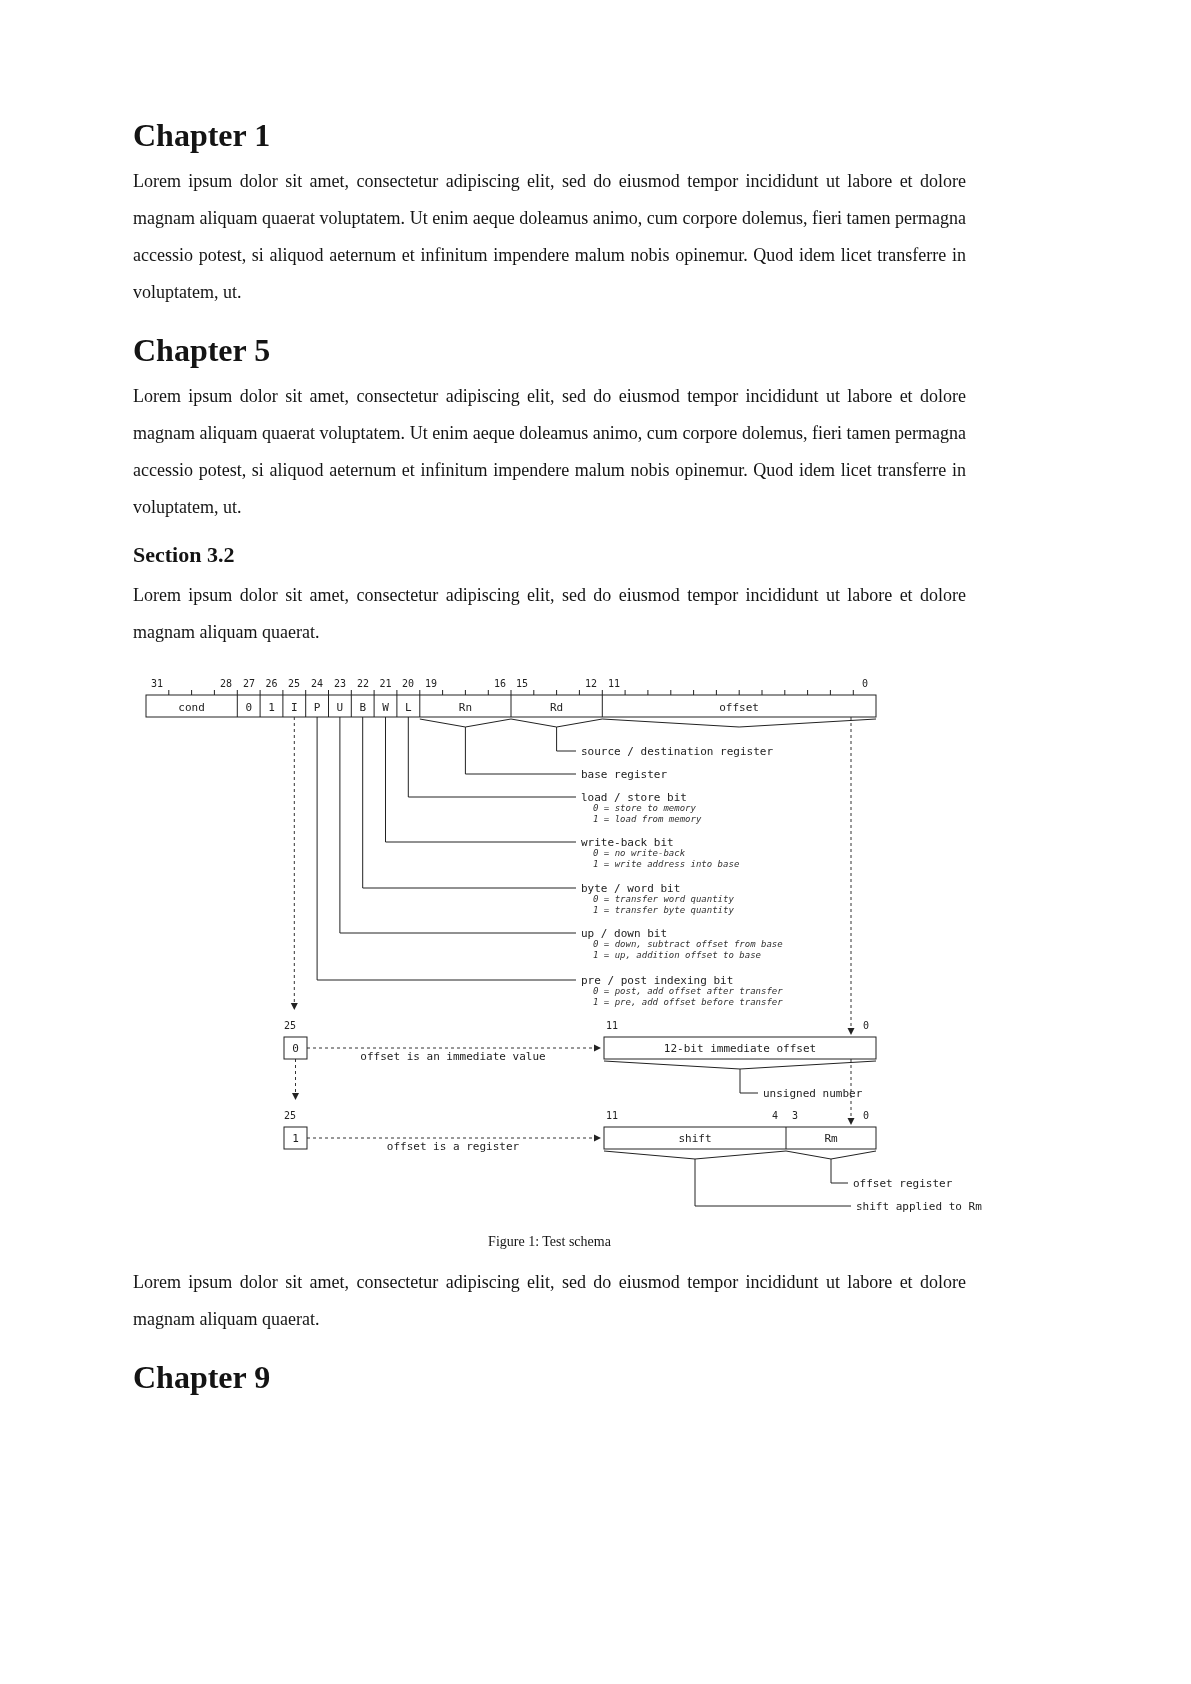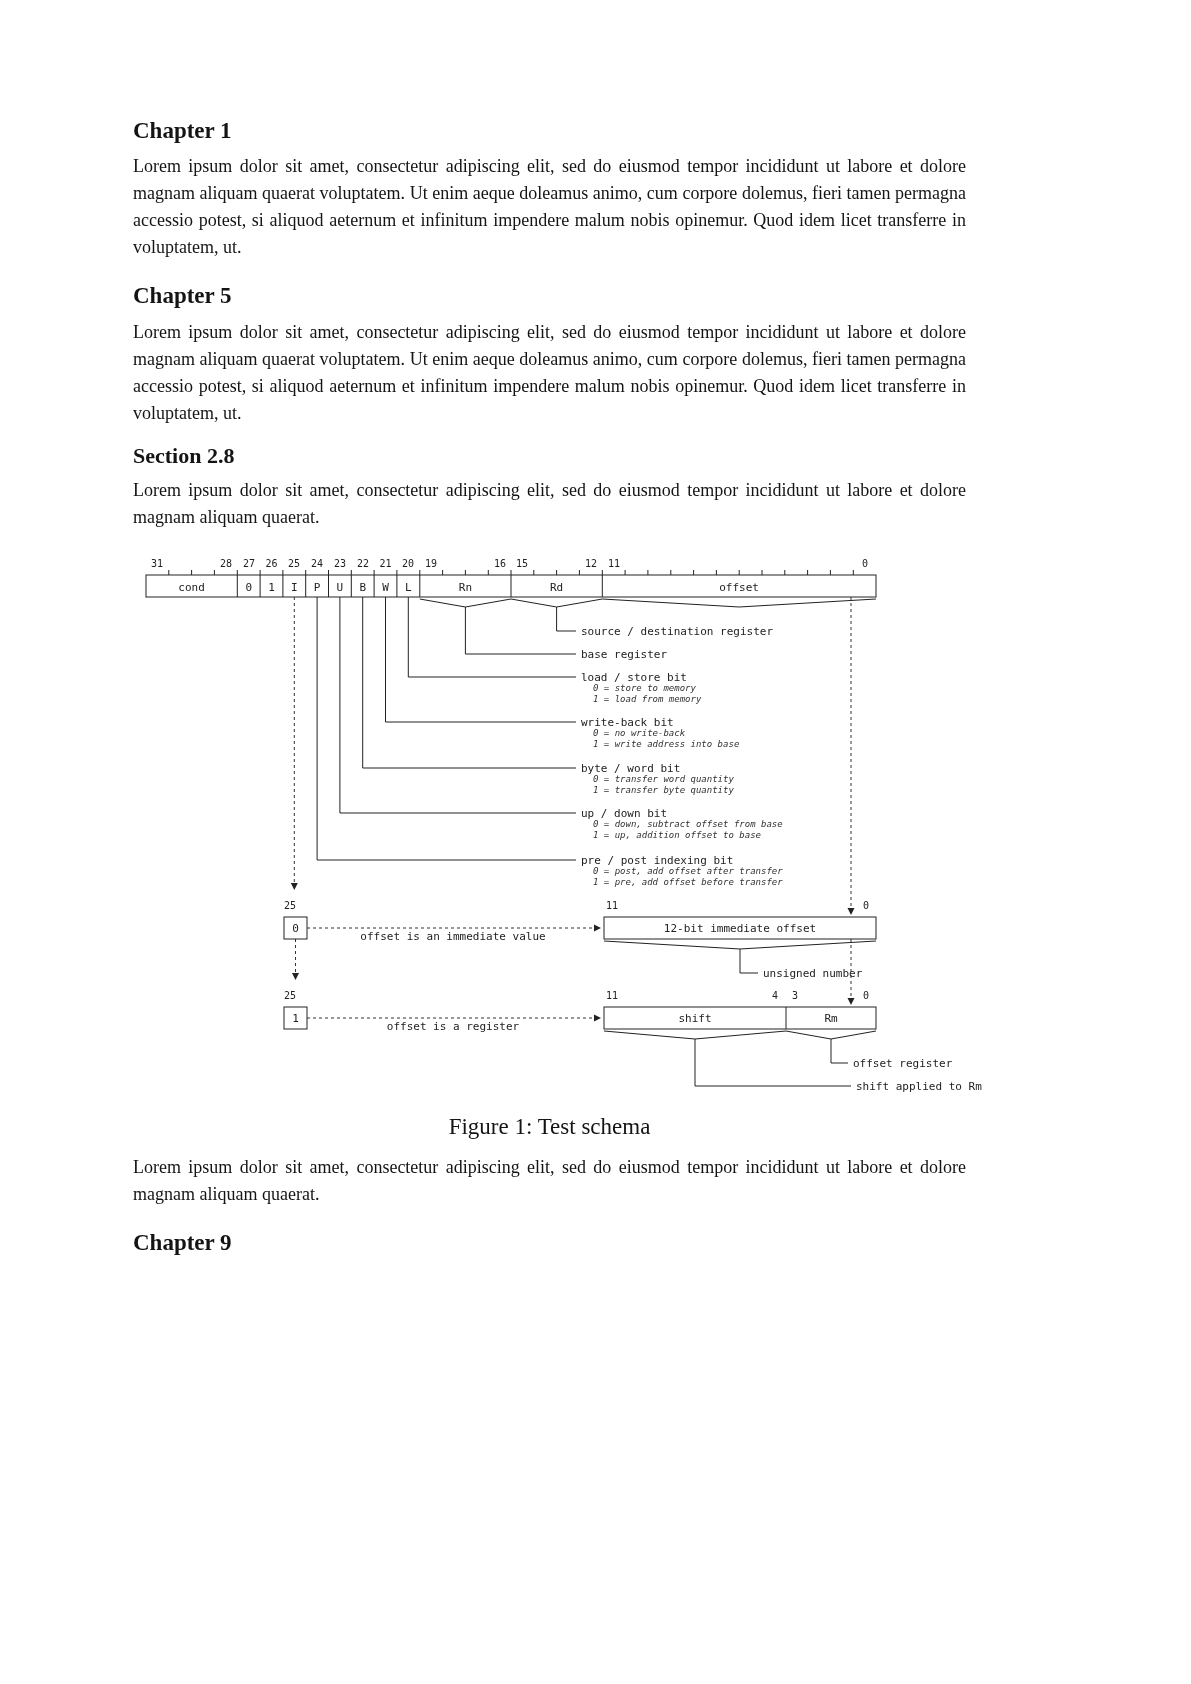--- a/index.html
+++ b/index.html
@@ -15,7 +15,7 @@
   }
   .content { width:833px; }
   .chapter-heading {
-    font-size:23px;
+    font-size:32px;
     font-weight:bold;
     margin:22px 0 10px 0;
     line-height:1.1;

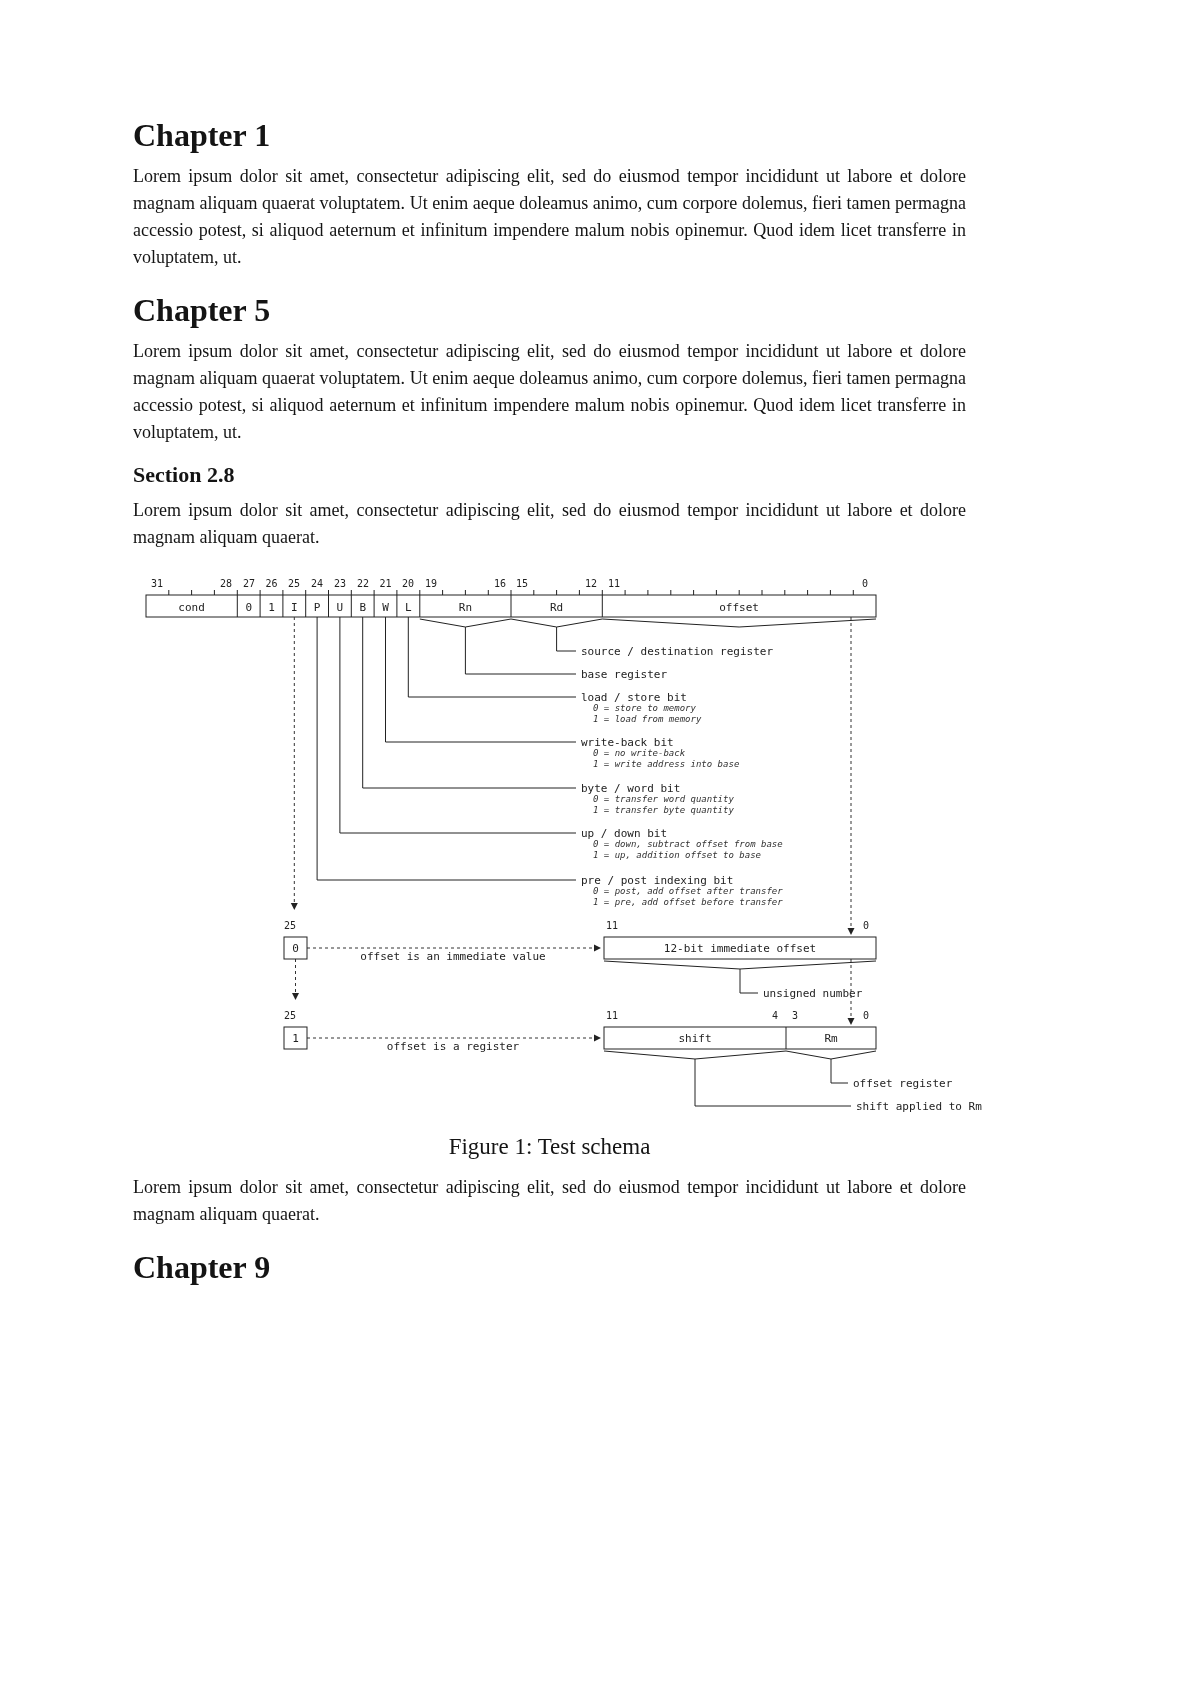--- a/index.html
+++ b/index.html
@@ -29,7 +29,7 @@
   }
   .body-text {
     font-size:18px;
-    line-height:27px;
+    line-height:37px;
     margin:0;
     text-align:justify;
   }

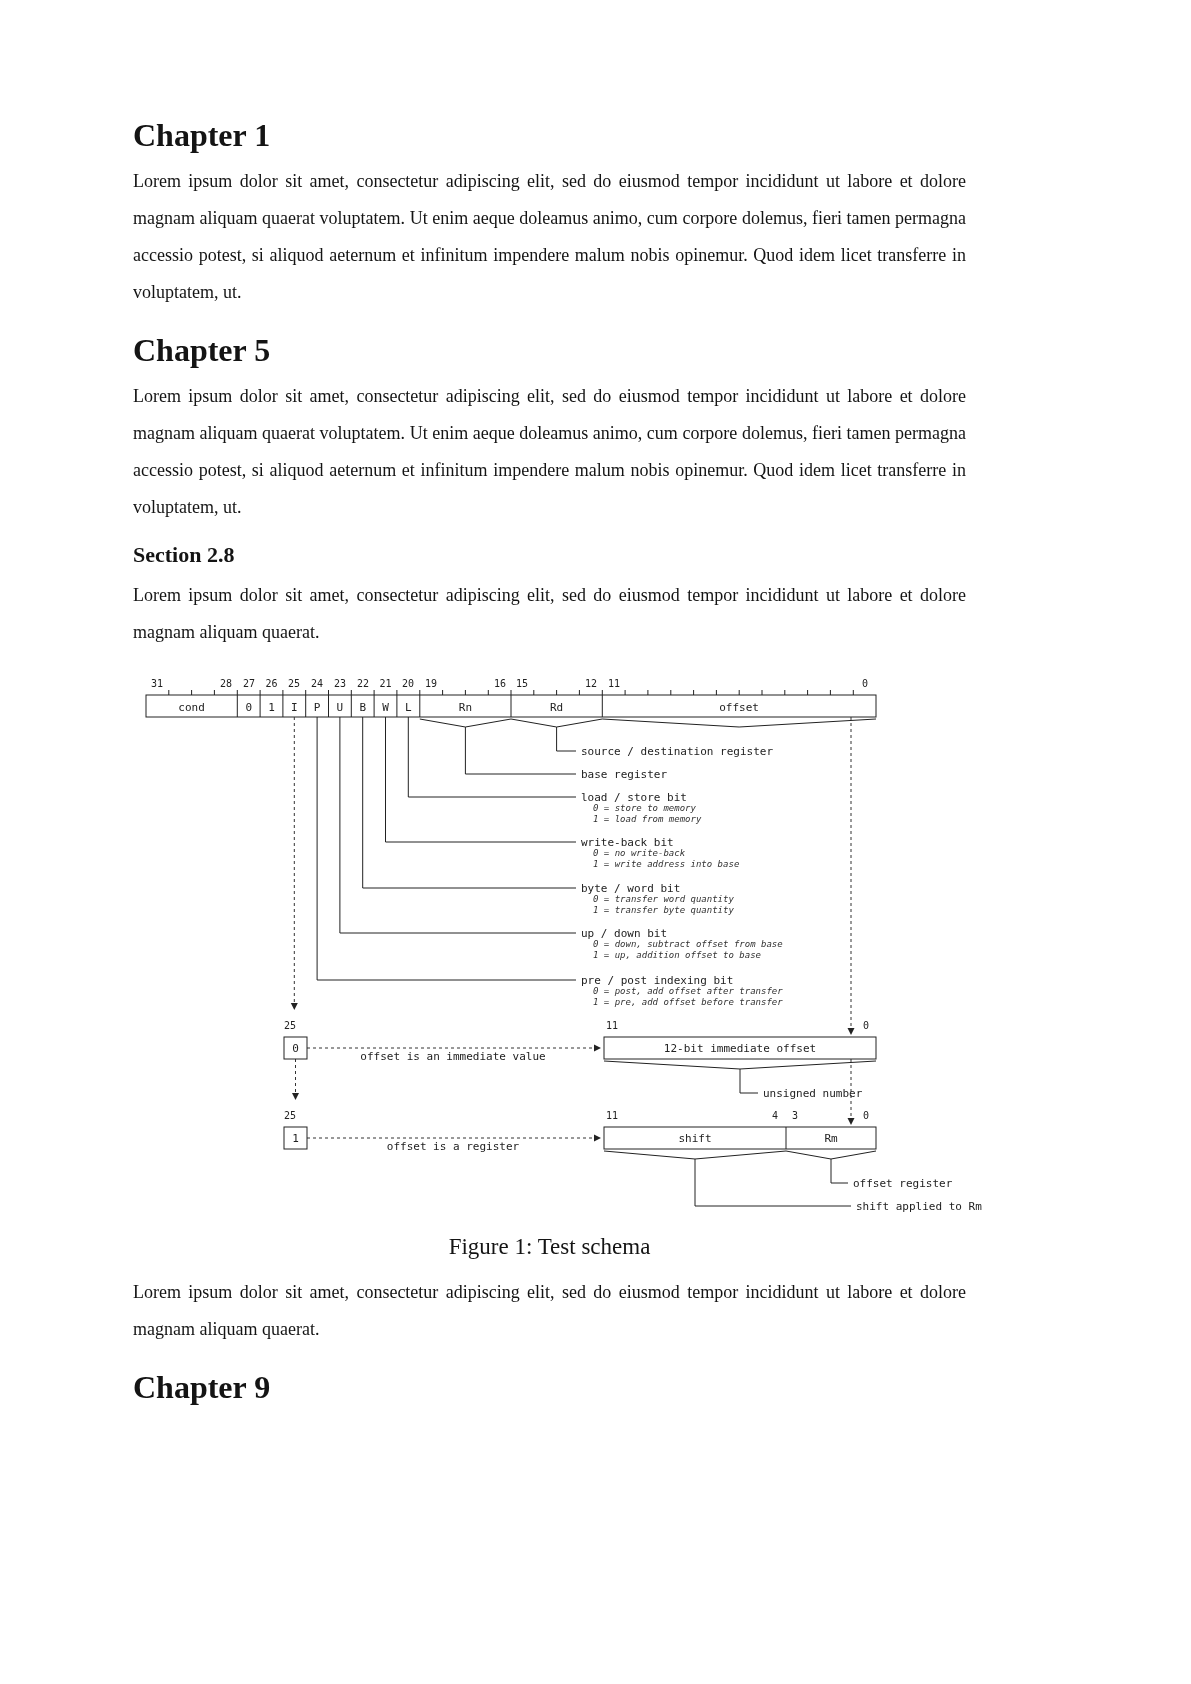--- a/index.html
+++ b/index.html
@@ -64,7 +64,7 @@
     <h1 class="chapter-heading">Chapter 5</h1>
     <p class="body-text">Lorem ipsum dolor sit amet, consectetur adipiscing elit, sed do eiusmod tempor incididunt ut labore et dolore magnam aliquam quaerat voluptatem. Ut enim aeque doleamus animo, cum corpore dolemus, fieri tamen permagna accessio potest, si aliquod aeternum et infinitum impendere malum nobis opinemur. Quod idem licet transferre in voluptatem, ut.</p>
 
-    <h2 class="section-heading">Section 2.8</h2>
+    <h2 class="section-heading">Section 3.2</h2>
     <p class="body-text">Lorem ipsum dolor sit amet, consectetur adipiscing elit, sed do eiusmod tempor incididunt ut labore et dolore magnam aliquam quaerat.</p>
 
     <figure class="schema-figure">

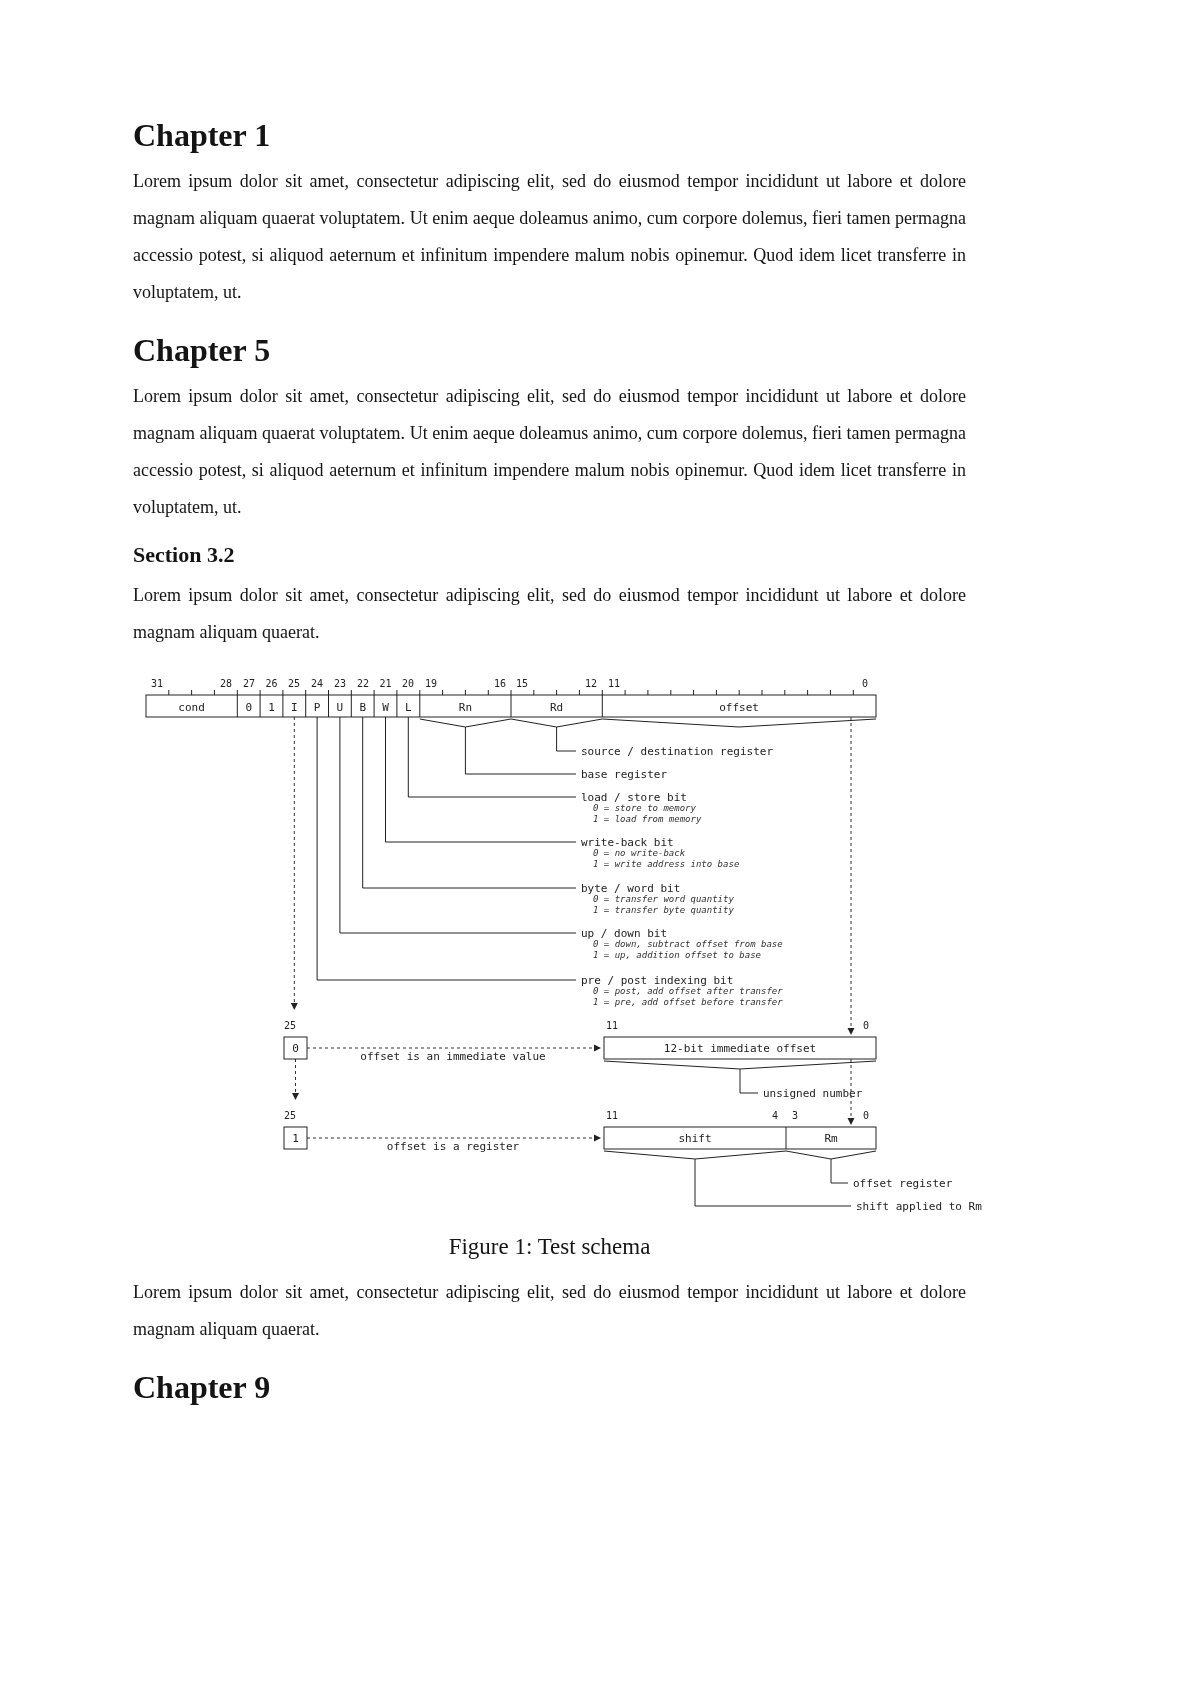--- a/index.html
+++ b/index.html
@@ -37,7 +37,7 @@
   figure.schema-figure svg { display:block; overflow:visible; }
   figcaption {
     text-align:center;
-    font-size:23px;
+    font-size:14px;
     margin-top:14px;
   }
   .after-figure { margin-top:14px; }

